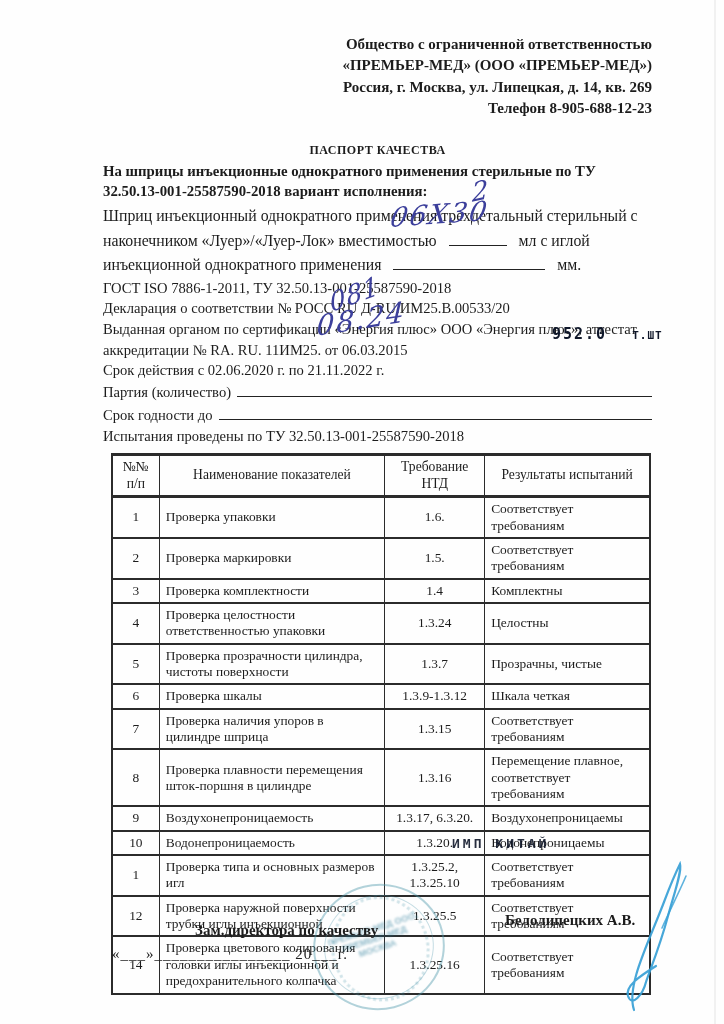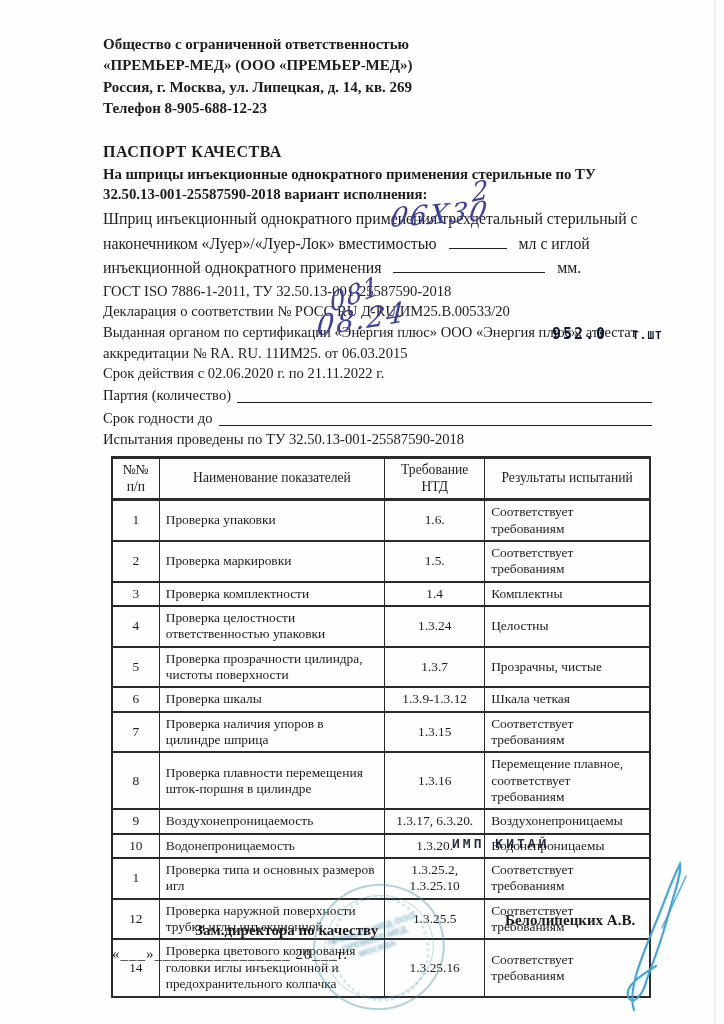--- a/index.html
+++ b/index.html
@@ -10,7 +10,7 @@
   }
   .scan-edge{position:absolute;right:8px;top:0;width:2px;height:100%;background:rgba(0,0,0,.05);}
   .content{position:absolute;left:103px;top:34px;width:549px;}
-  .org-block{text-align:left;font-weight:bold;font-size:15px;line-height:1.42;}
+  .org-block{text-align:right;font-weight:bold;font-size:15px;line-height:1.42;}
   .doc-title{text-align:left;font-weight:bold;font-size:16px;letter-spacing:.5px;margin-top:24px;margin-bottom:4px;}
   p{margin:0;}
   .scope{font-weight:bold;font-size:14.8px;line-height:1.35;}

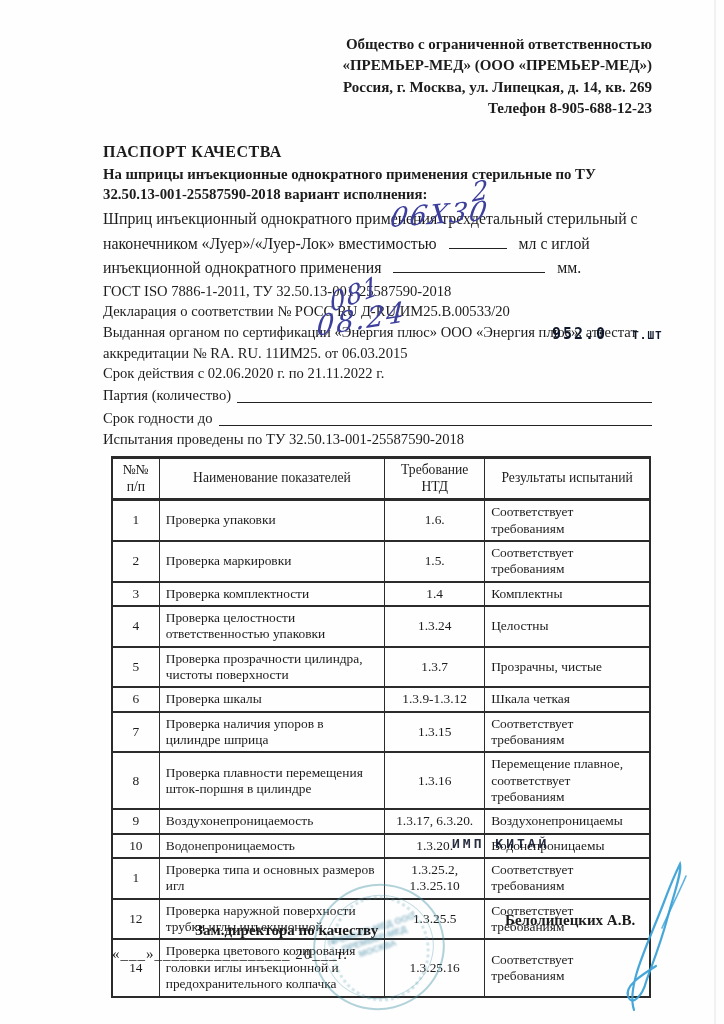--- a/index.html
+++ b/index.html
@@ -11,7 +11,7 @@
   .scan-edge{position:absolute;right:8px;top:0;width:2px;height:100%;background:rgba(0,0,0,.05);}
   .content{position:absolute;left:103px;top:34px;width:549px;}
   .org-block{text-align:right;font-weight:bold;font-size:15px;line-height:1.42;}
-  .doc-title{text-align:left;font-weight:bold;font-size:16px;letter-spacing:.5px;margin-top:24px;margin-bottom:4px;}
+  .doc-title{text-align:center;font-weight:bold;font-size:12px;letter-spacing:.5px;margin-top:24px;margin-bottom:4px;}
   p{margin:0;}
   .scope{font-weight:bold;font-size:14.8px;line-height:1.35;}
   .product{font-weight:normal;font-size:15.8px;line-height:1.55;margin-top:2px;}

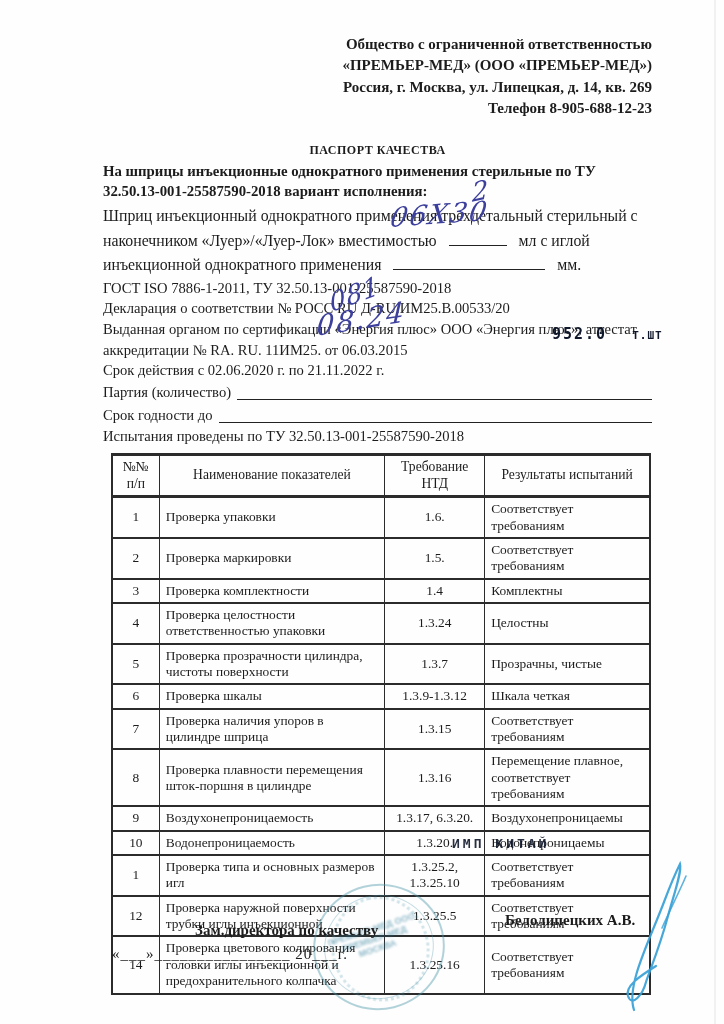--- a/index.html
+++ b/index.html
@@ -19,7 +19,7 @@
   .blank{display:inline-block;border-bottom:1.5px solid #222;height:14px;vertical-align:baseline;}
   .blank.vol{width:58px;margin:0 8px;}
   .blank.needle{width:152px;margin:0 8px;}
-  .fill-row{display:flex;align-items:center;font-size:14.6px;line-height:1.55;}
+  .fill-row{display:flex;align-items:flex-start;font-size:14.6px;line-height:1.55;}
   .fill-line{flex:1;border-bottom:1.5px solid #222;height:15px;margin-left:6px;}
   .q-table{border-collapse:collapse;margin-top:6px;margin-left:8px;width:540px;
     font-size:13.4px;line-height:1.22;border:2px solid #2b2b2b;border-top:3px solid #2b2b2b;}

